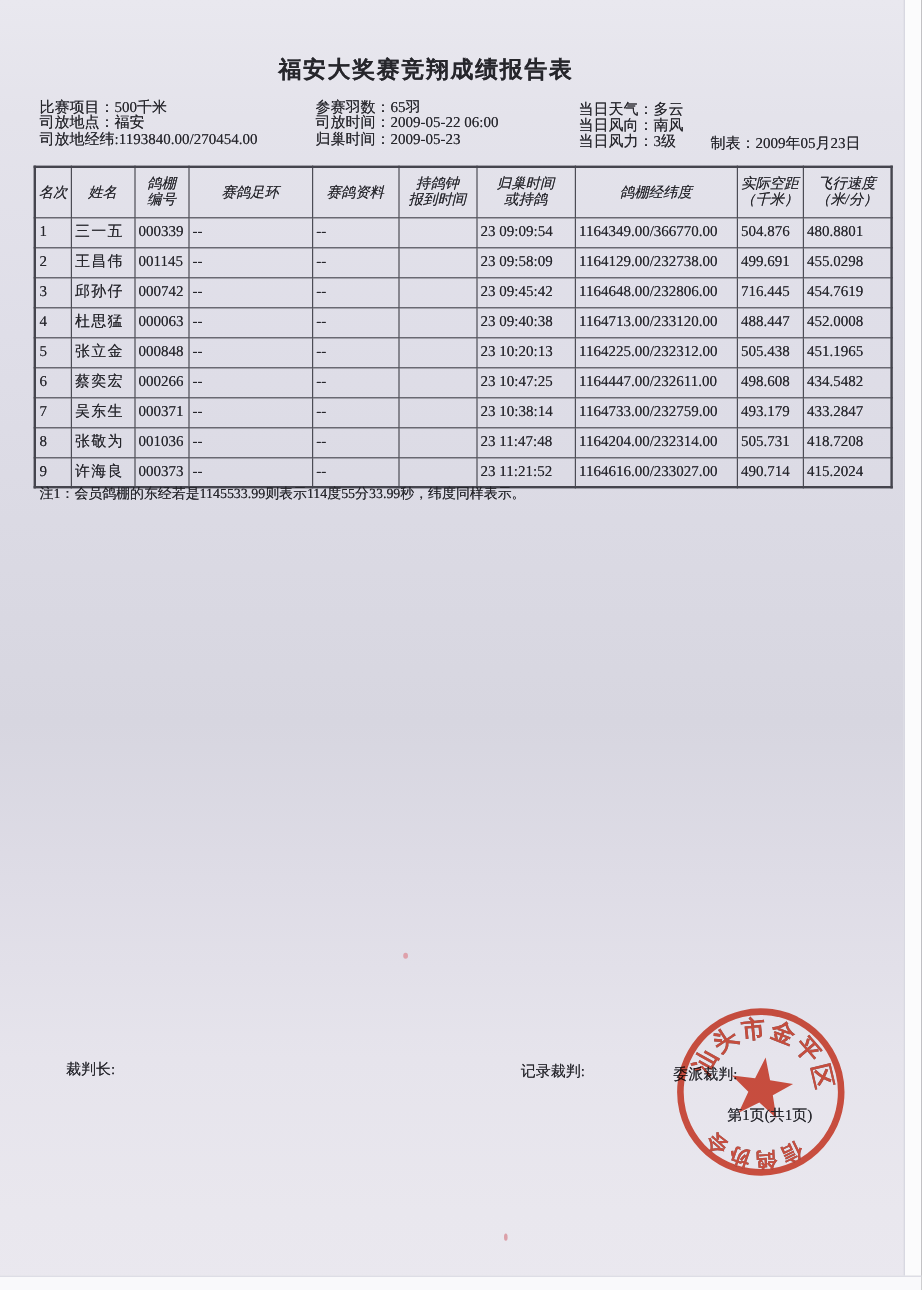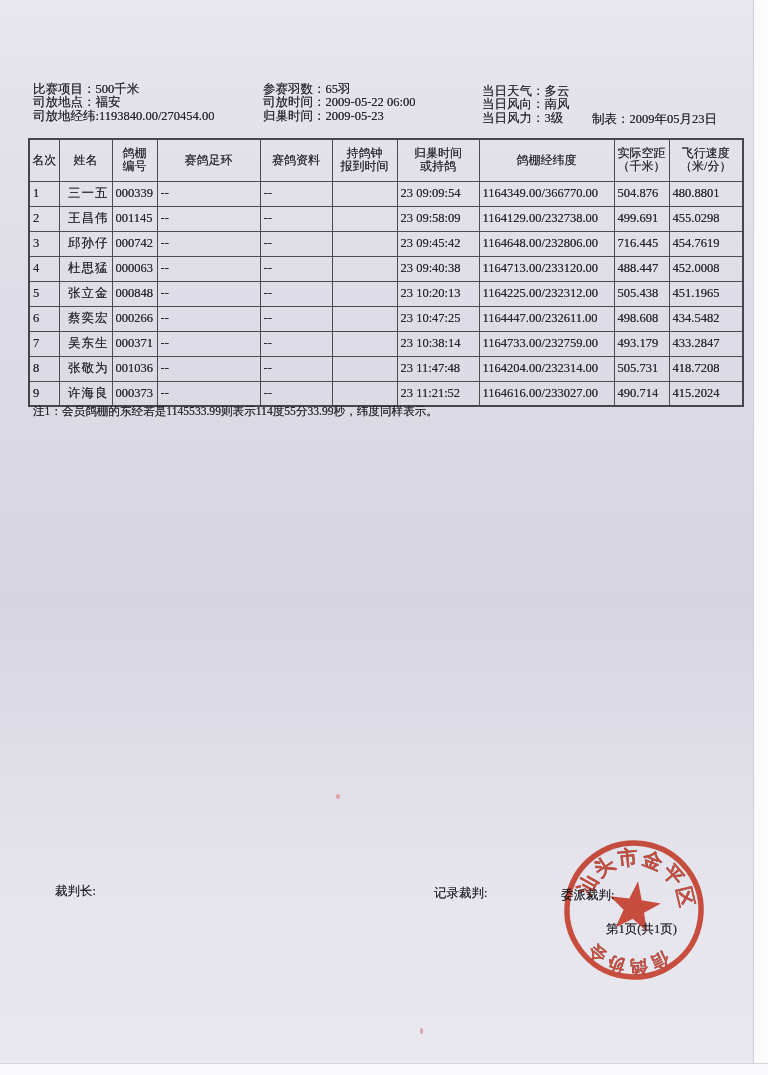--- a/index.html
+++ b/index.html
@@ -55,6 +55,7 @@
 
 <div class="paper">
 
+  <div class="title">福安大奖赛竞翔成绩报告表</div>
 
   <div class="info-col info-left">
     <div><span>比赛项目：</span><span>500千米</span></div>

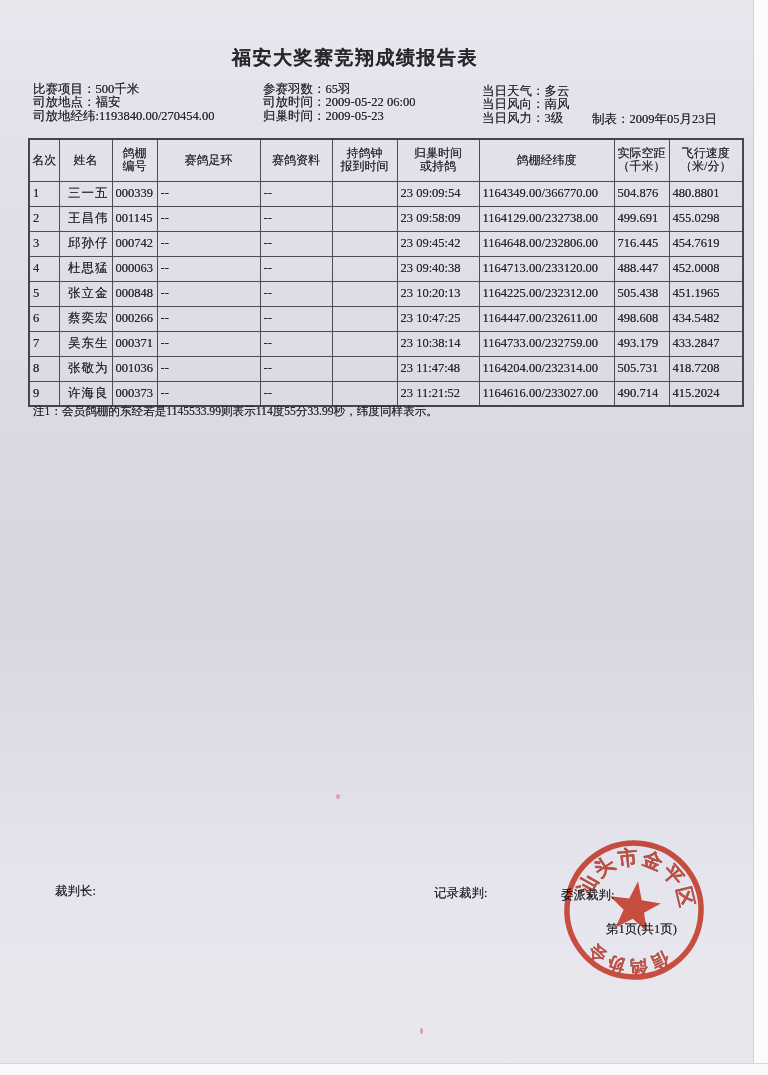--- a/index.html
+++ b/index.html
@@ -29,7 +29,7 @@
   }
   table.results thead tr{height:42px;}
   table.results tbody tr{height:25px;}
-  table.results th{font-size:12px;line-height:13.5px;text-align:center;white-space:pre-line;padding:4px 0;}
+  table.results th{font-size:12px;line-height:13.5px;text-align:center;white-space:pre-line;padding:4px 0;font-style:italic;}
   table.results td{font-size:12.5px;white-space:nowrap;padding:0 3px;vertical-align:middle;}
   td.c-name{padding-left:6px;letter-spacing:1px;text-align:right;}
   td.c-dist{padding-left:5px;}

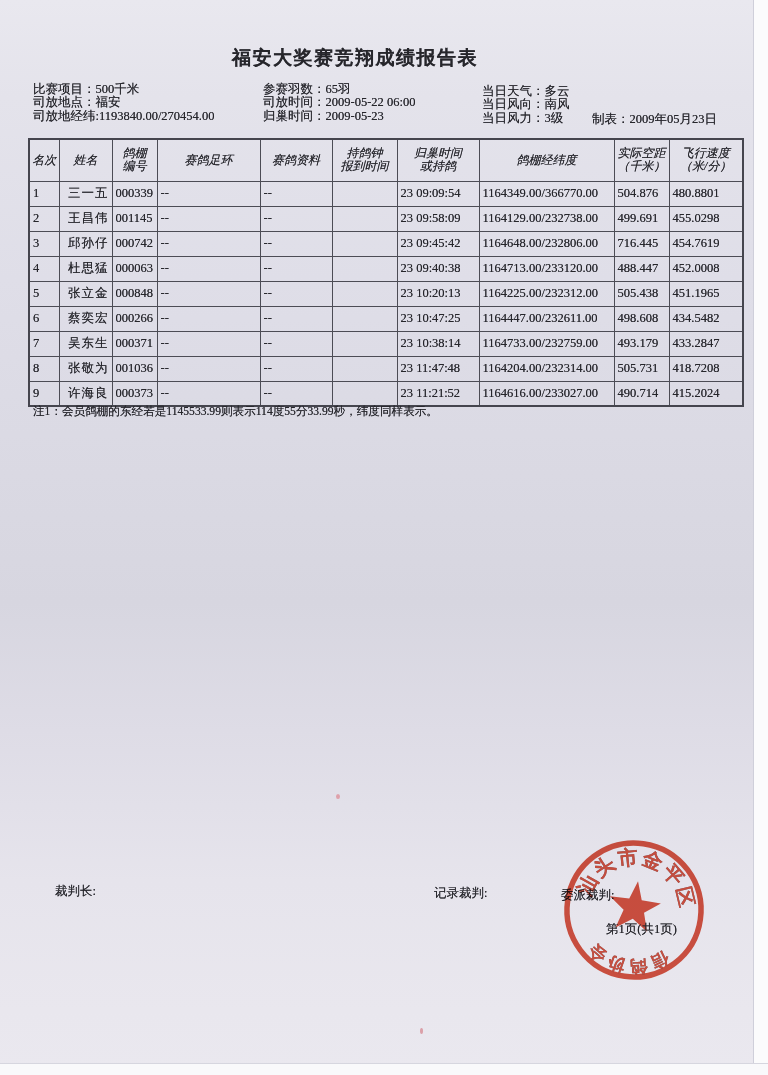--- a/index.html
+++ b/index.html
@@ -31,7 +31,7 @@
   table.results tbody tr{height:25px;}
   table.results th{font-size:12px;line-height:13.5px;text-align:center;white-space:pre-line;padding:4px 0;font-style:italic;}
   table.results td{font-size:12.5px;white-space:nowrap;padding:0 3px;vertical-align:middle;}
-  td.c-name{padding-left:6px;letter-spacing:1px;text-align:right;}
+  td.c-name{padding-left:6px;letter-spacing:1px;}
   td.c-dist{padding-left:5px;}
   td.c-speed{padding-left:7px;}
   .c0{width:30px}.c1{width:53px}.c2{width:45px}.c3{width:103px}.c4{width:72px}

